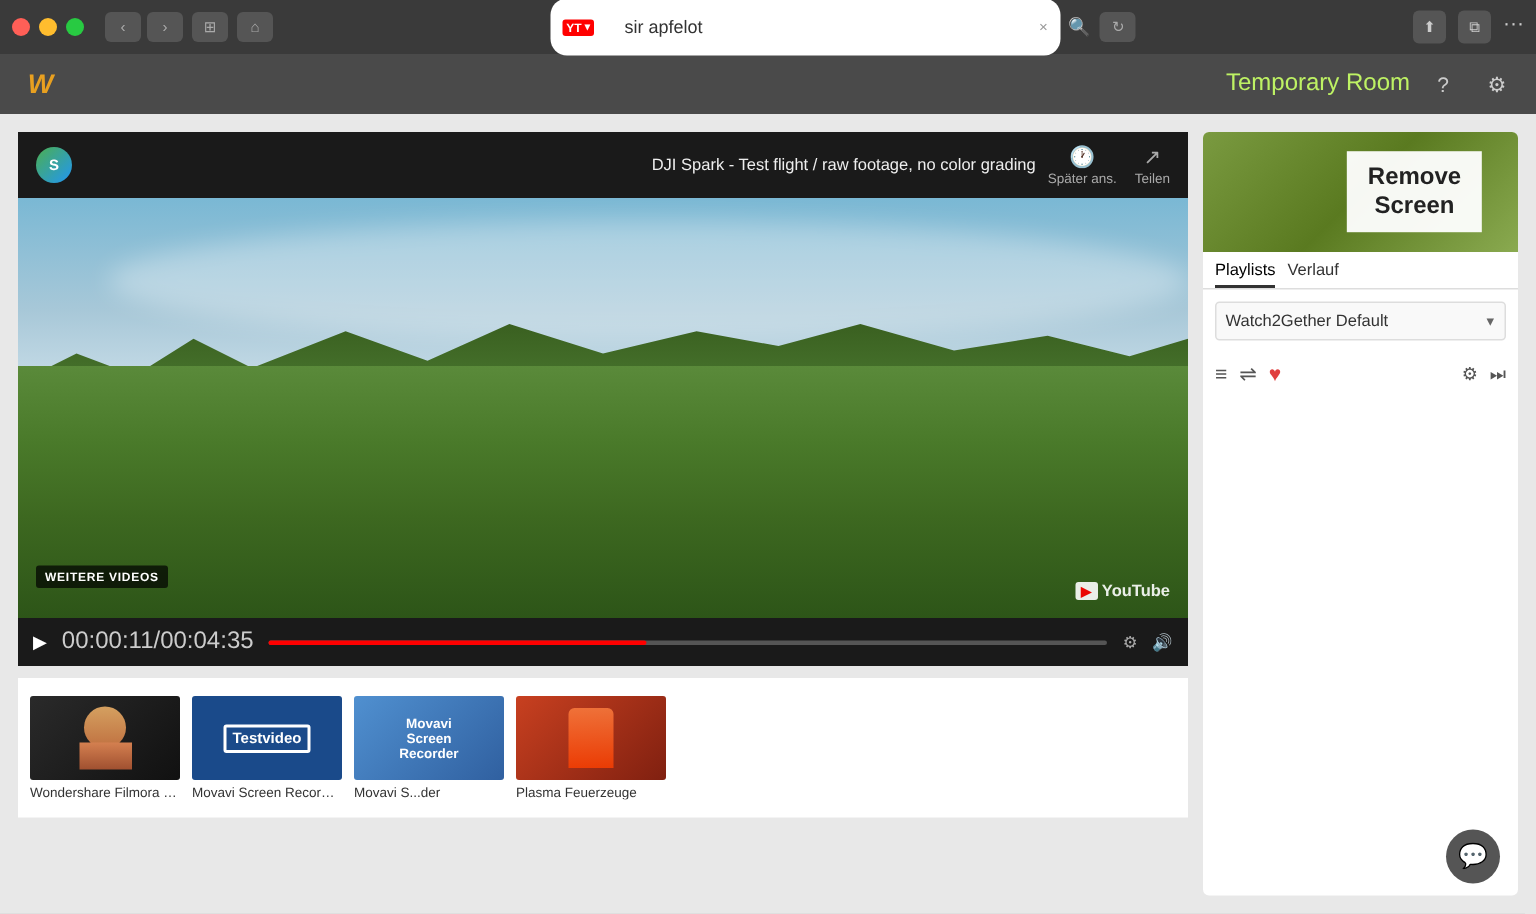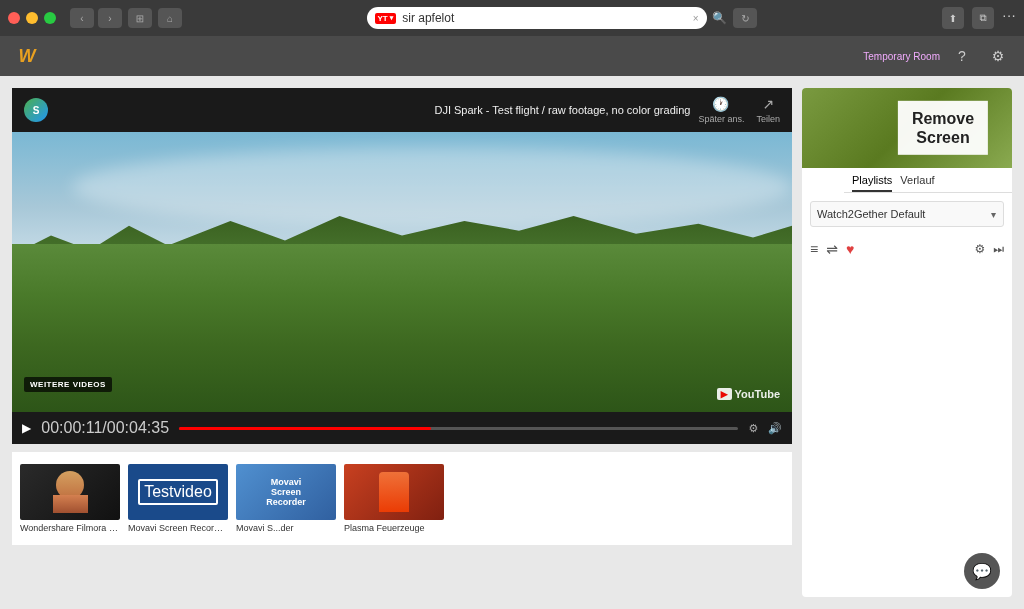--- a/index.html
+++ b/index.html
@@ -62,13 +62,13 @@
 
     .address-bar {
       width: 340px;
-      height: 22px;
+      height: 38px;
       background: #fff;
       border-radius: 11px;
       display: flex;
       align-items: center;
       padding: 0 8px;
-      gap: 6px;
+      gap: 20px;
     }
 
     .yt-badge {

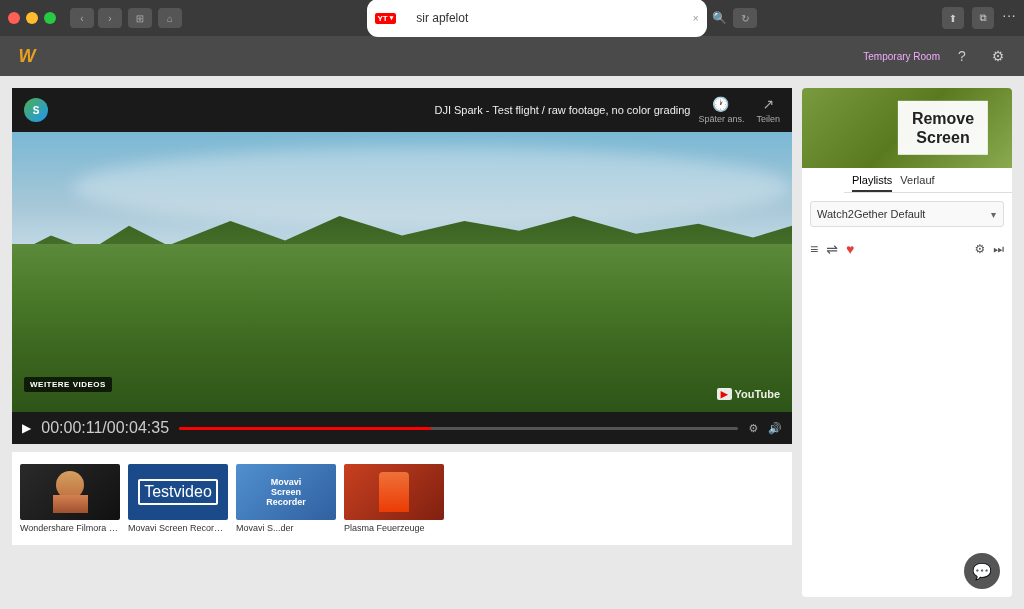--- a/index.html
+++ b/index.html
@@ -152,8 +152,8 @@
     .toolbar-spacer { flex: 1; }
 
     .room-label {
-      color: #f0abfc;
-      font-size: 10px;
+      color: #bef264;
+      font-size: 16px;
     }
     .toolbar-action-btn {
       width: 28px;

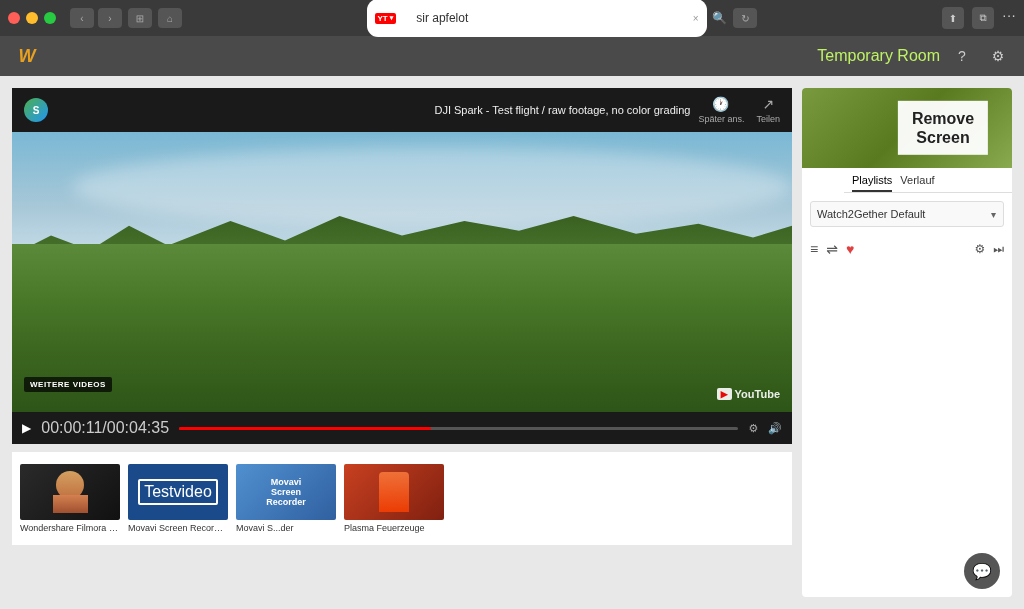--- a/index.html
+++ b/index.html
@@ -427,7 +427,6 @@
       border-bottom: 1px solid #ddd;
       padding: 6px 8px 0;
       gap: 8px;
-      margin-left: 42px;
     }
     .sidebar-tab {
       font-size: 11px;

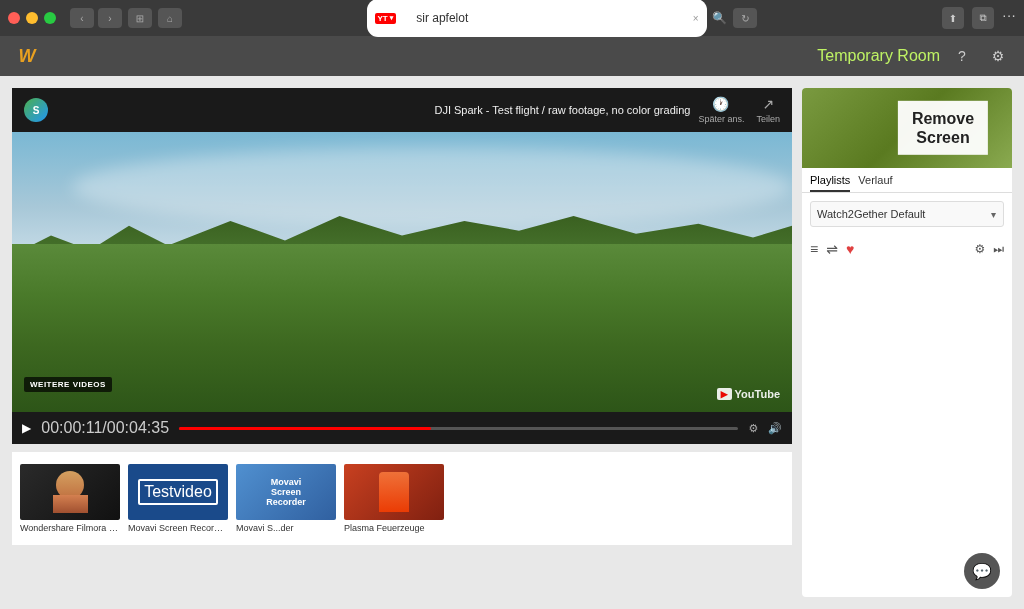--- a/index.html
+++ b/index.html
@@ -563,8 +563,8 @@
     }
     .movavi-logo {
       color: white;
-      font-size: 16px;
-      font-weight: normal;
+      font-size: 10px;
+      font-weight: bold;
       border: 2px solid white;
       padding: 2px 4px;
       border-radius: 2px;

